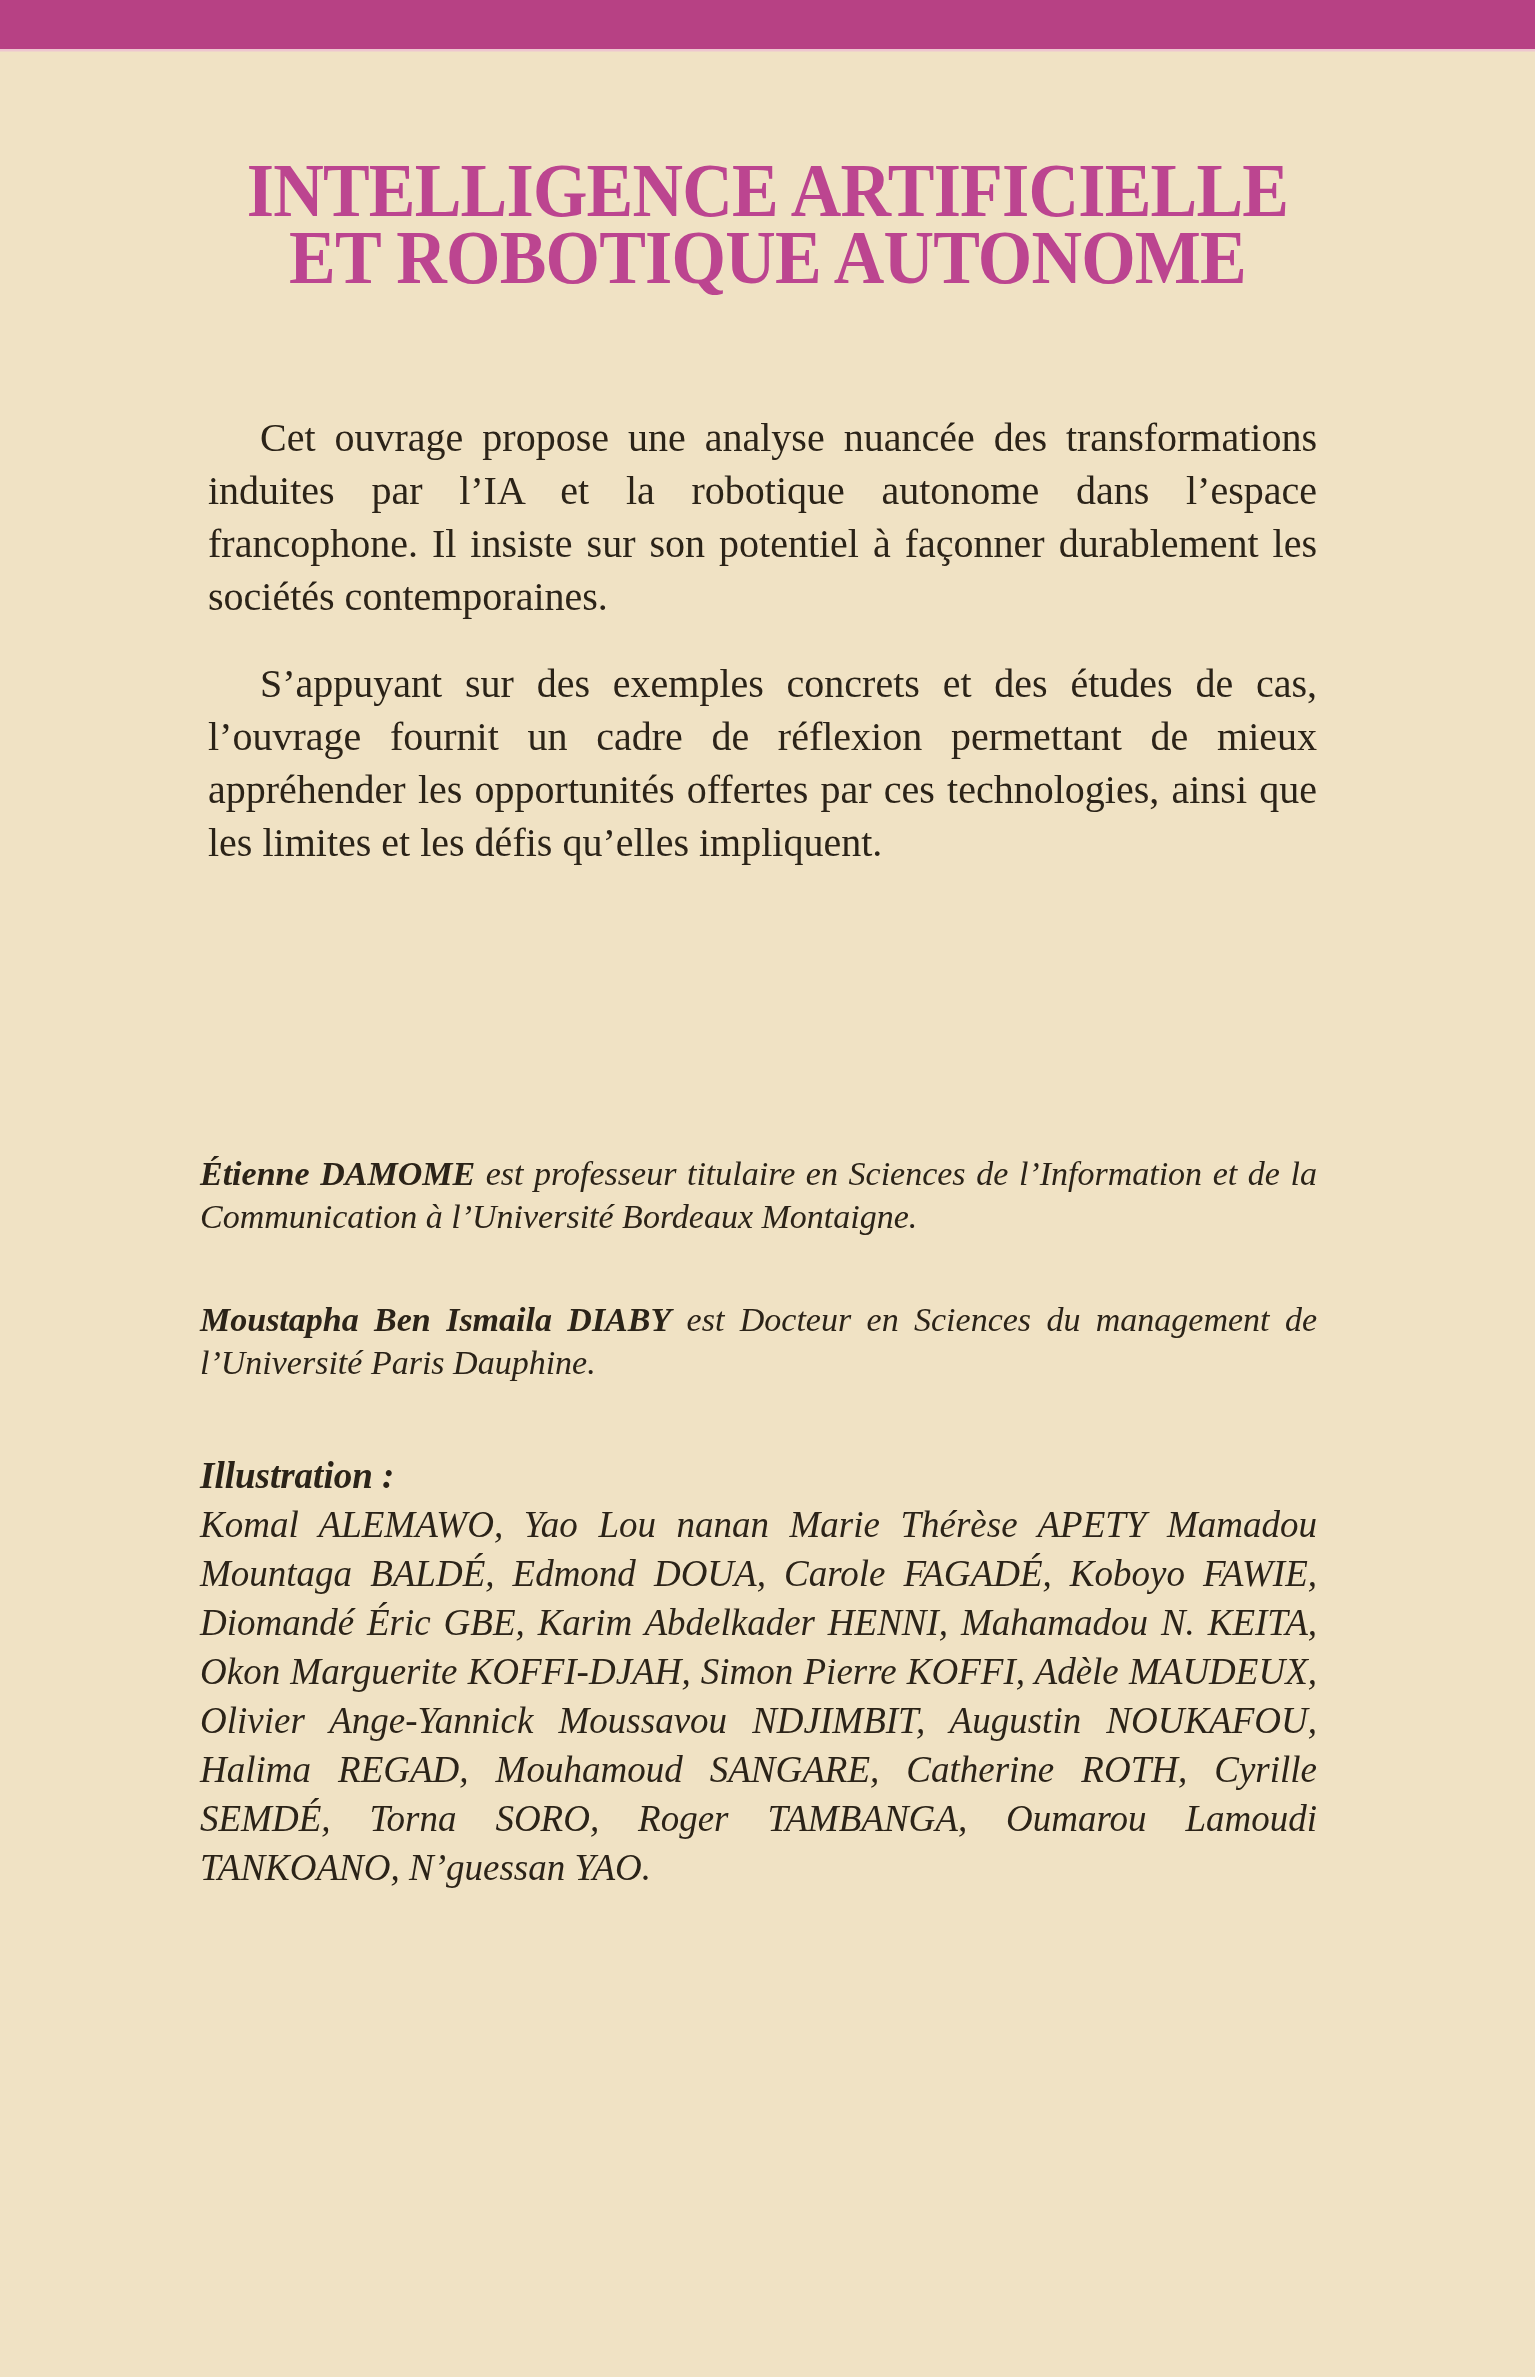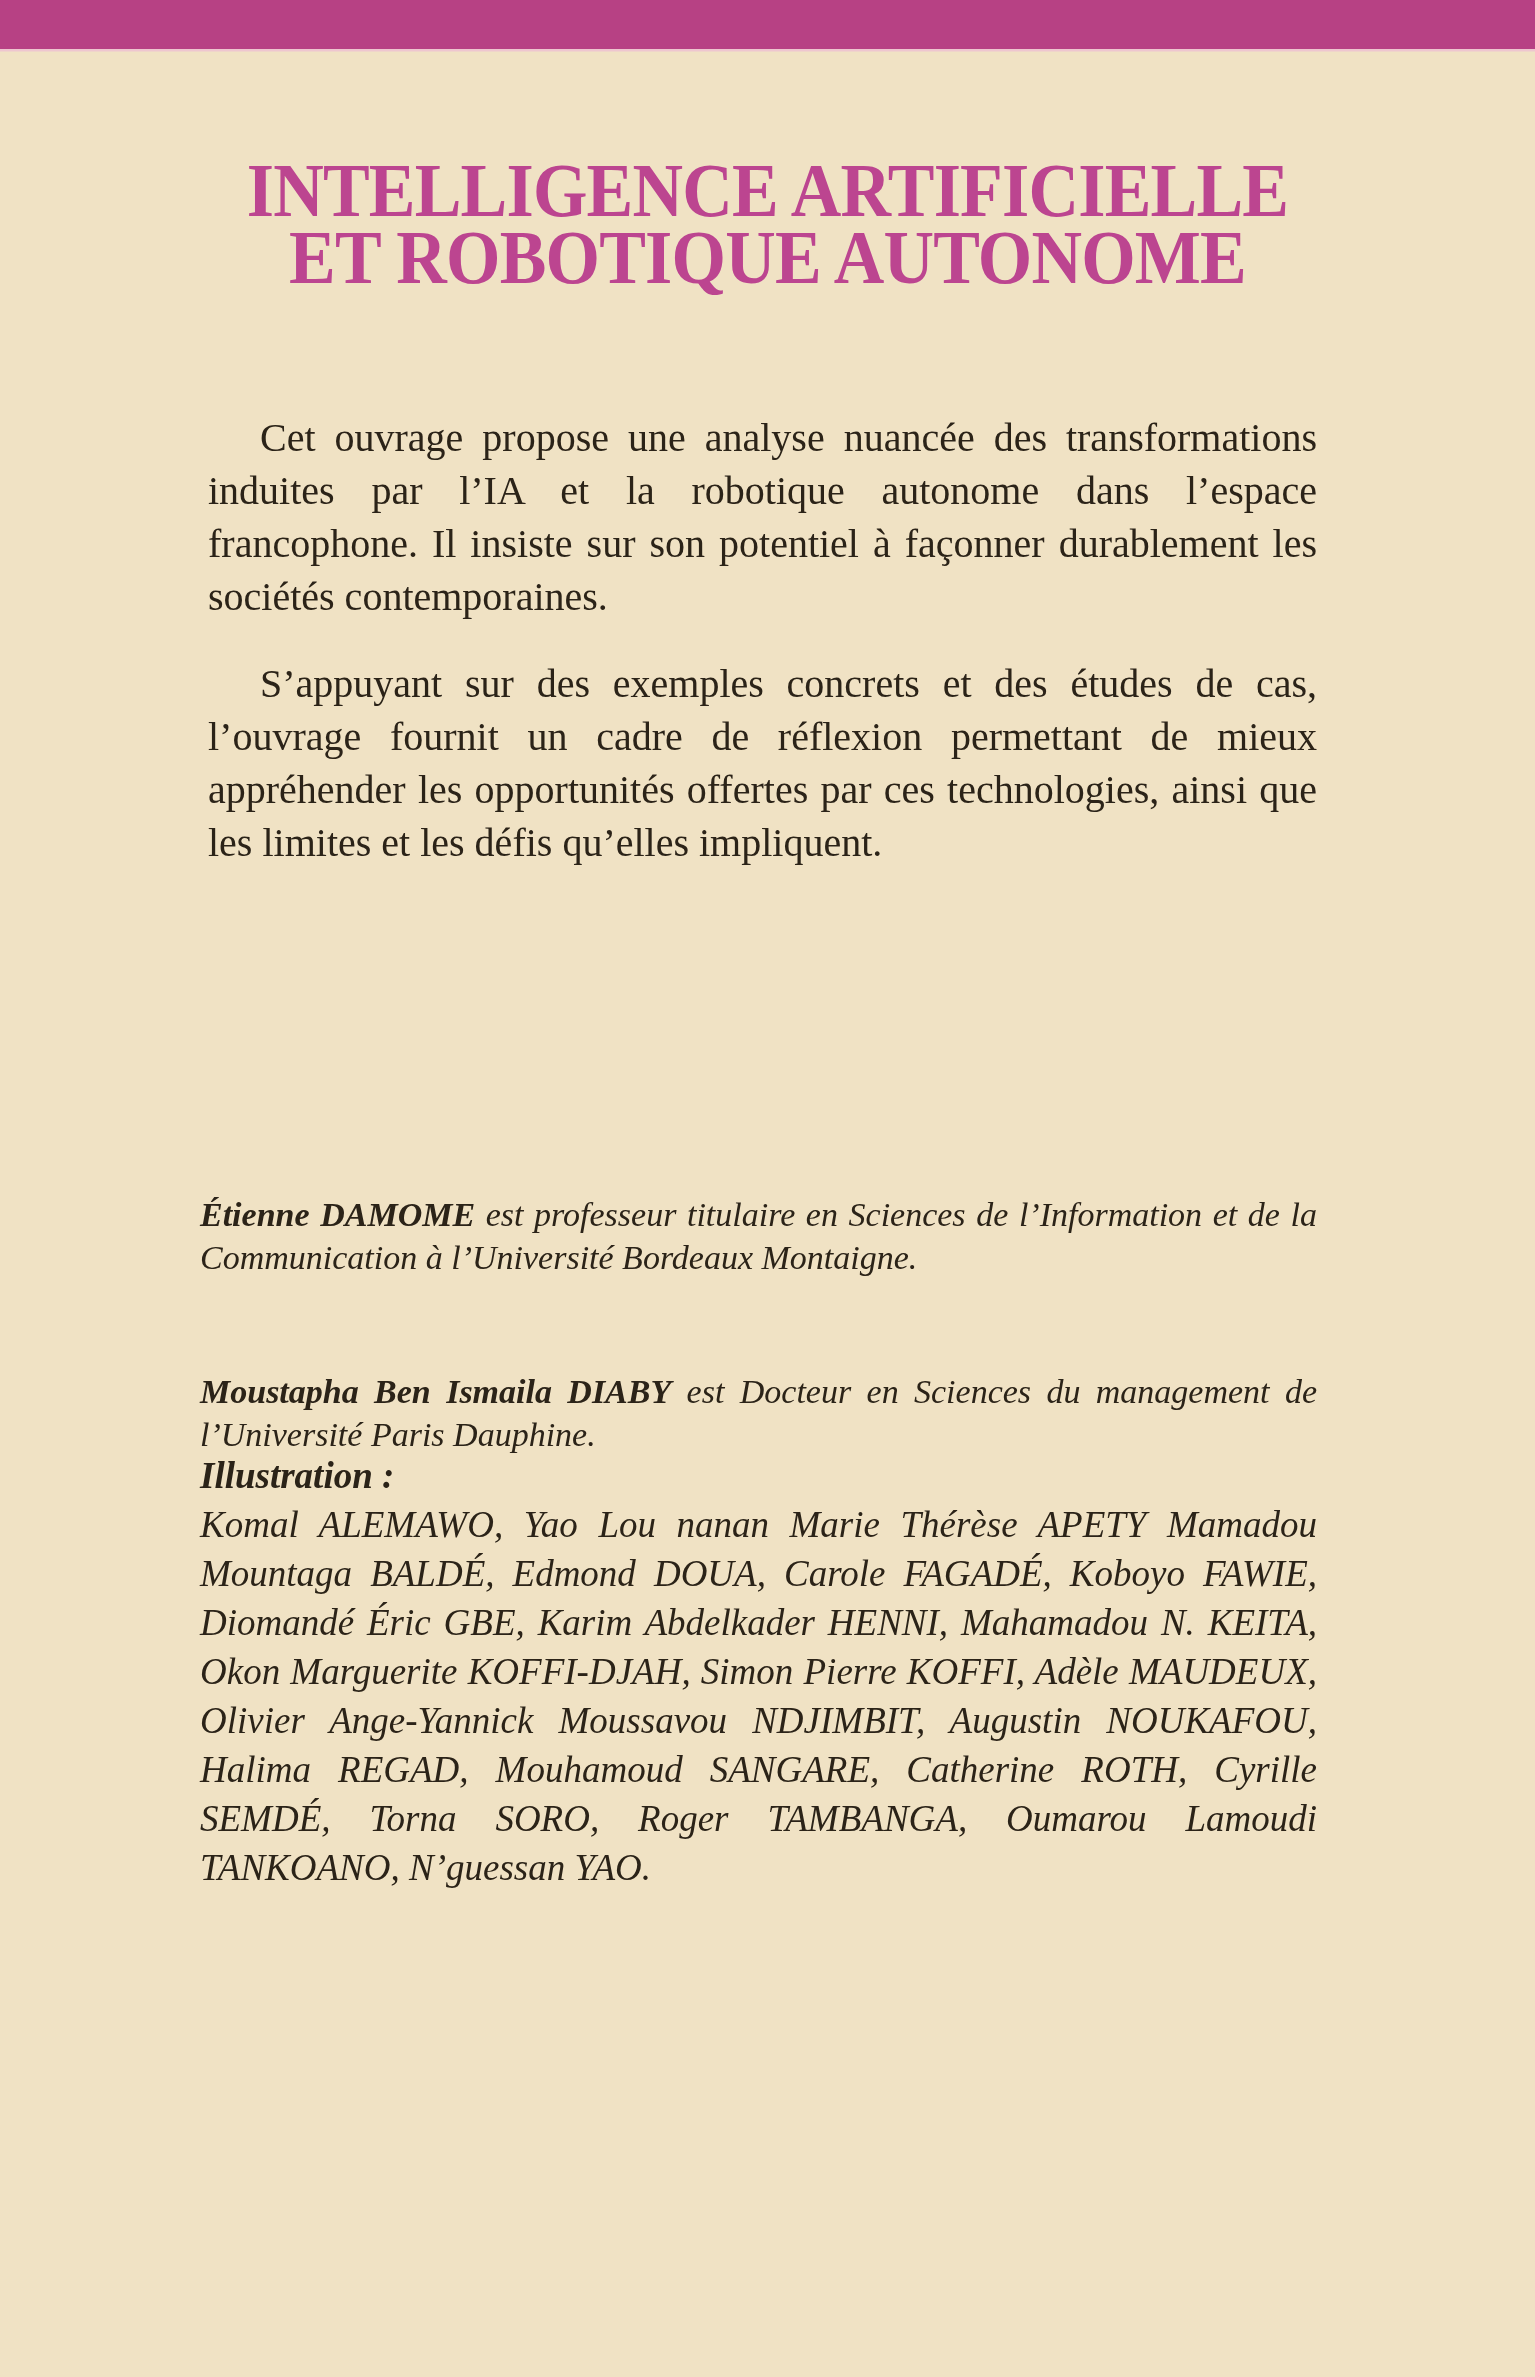--- a/index.html
+++ b/index.html
@@ -56,7 +56,7 @@
     line-height: 43px;
     text-align: justify;
   }
-  .bio-1 { top: 1159px; }
+  .bio-1 { top: 1118px; }
   .bio-2 { top: 1336px; }
   .bio .author-name { font-weight: bold; }
   .contributors {

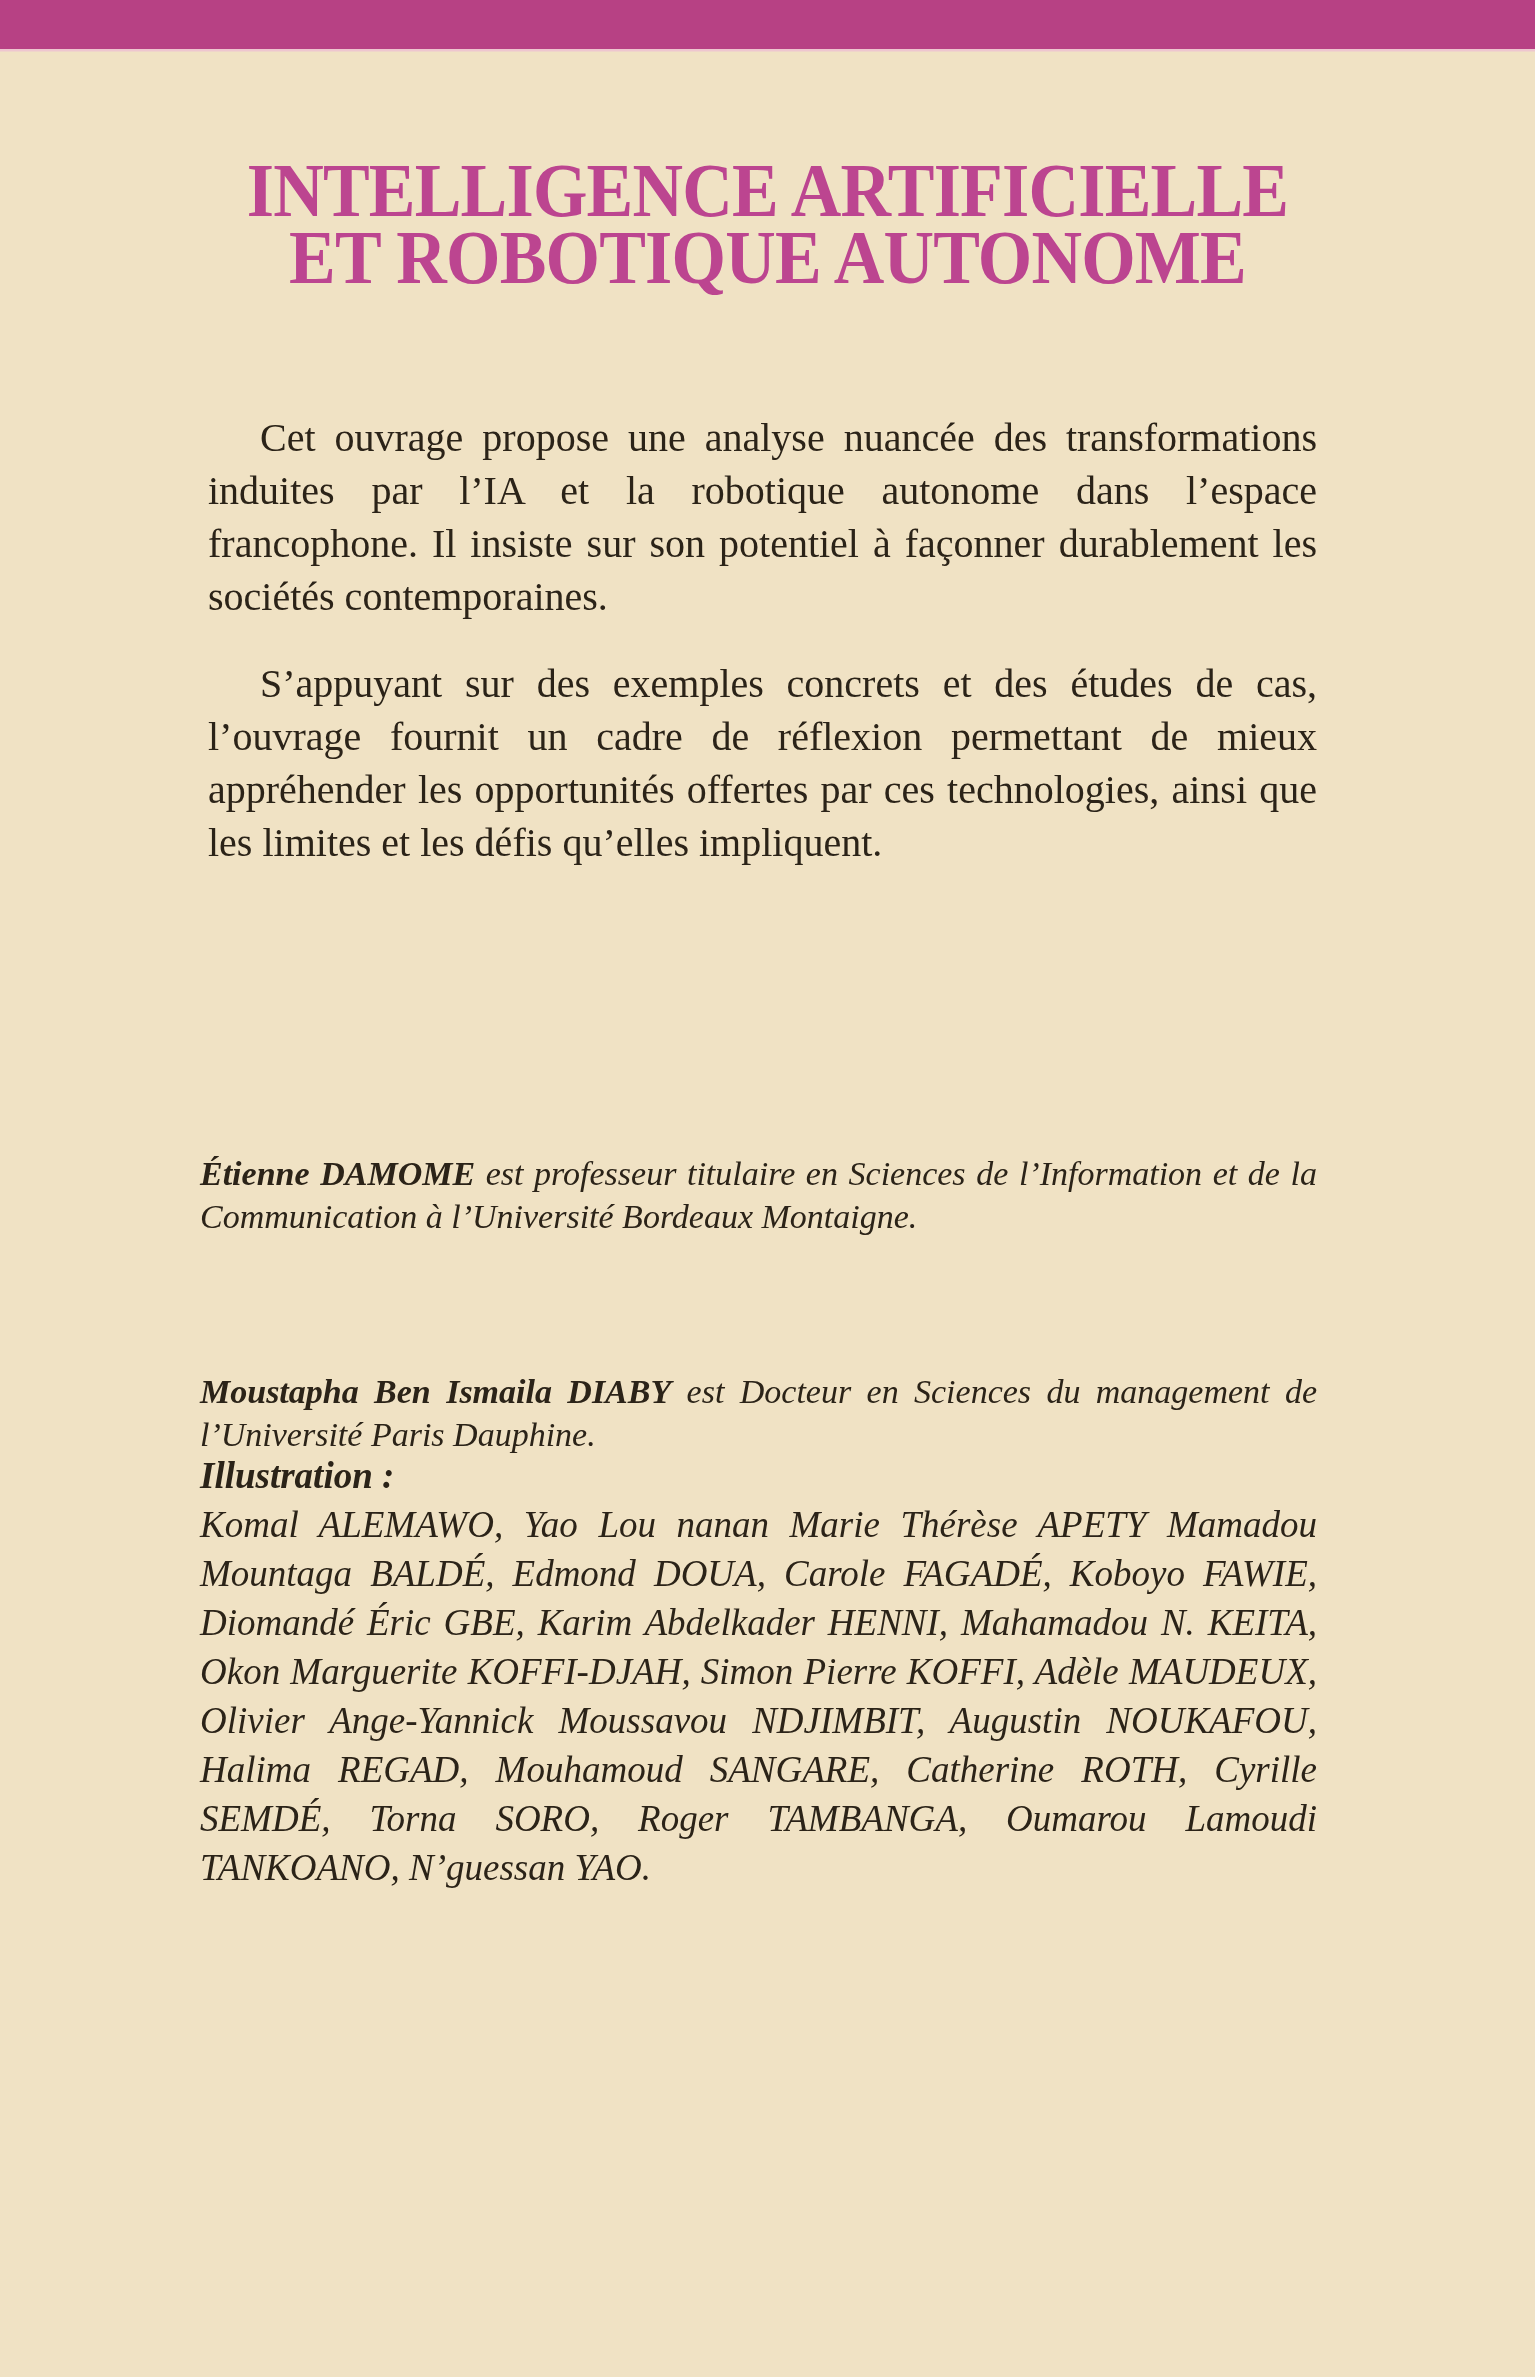--- a/index.html
+++ b/index.html
@@ -57,7 +57,7 @@
     text-align: justify;
   }
   .bio-1 { top: 1118px; }
-  .bio-2 { top: 1336px; }
+  .bio-2 { top: 1264px; }
   .bio .author-name { font-weight: bold; }
   .contributors {
     position: absolute;

